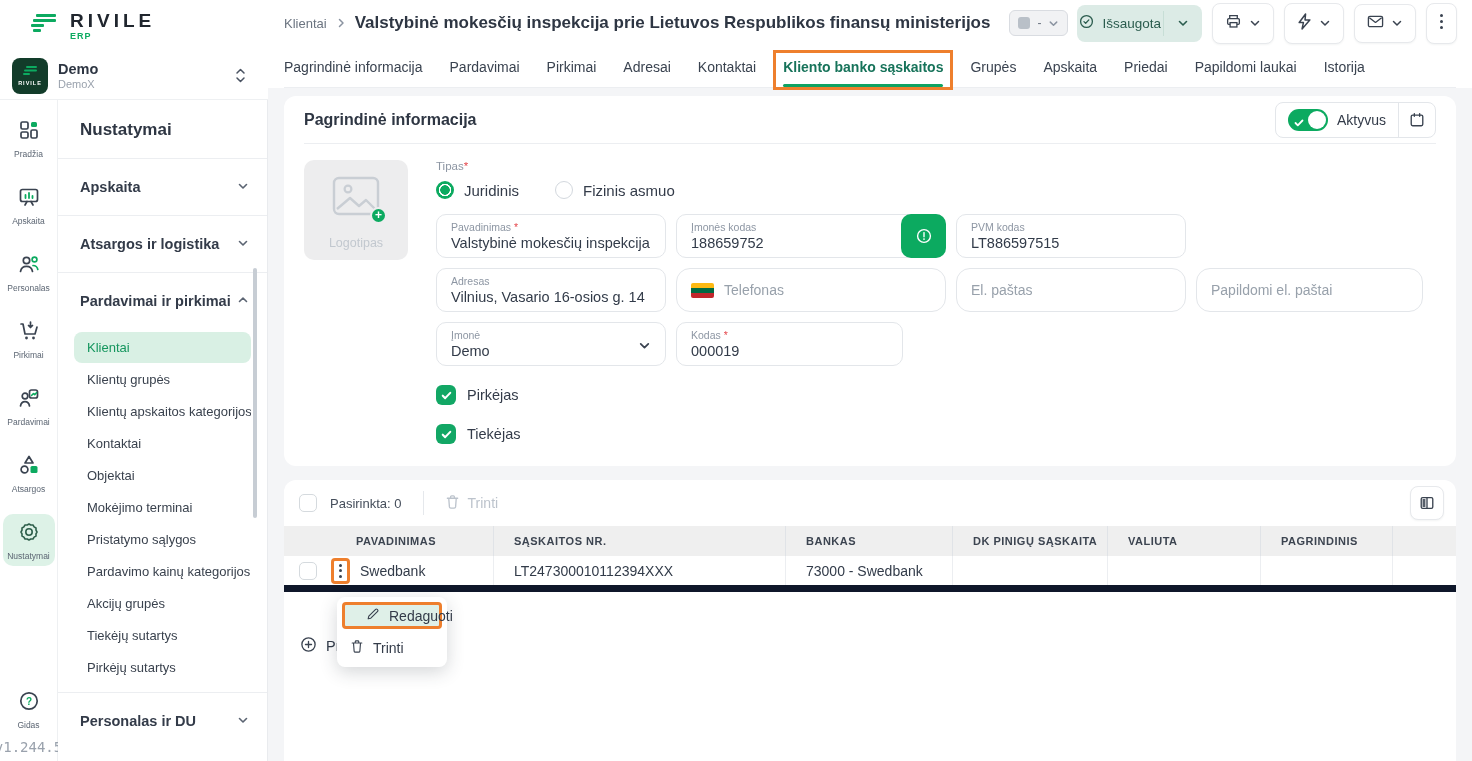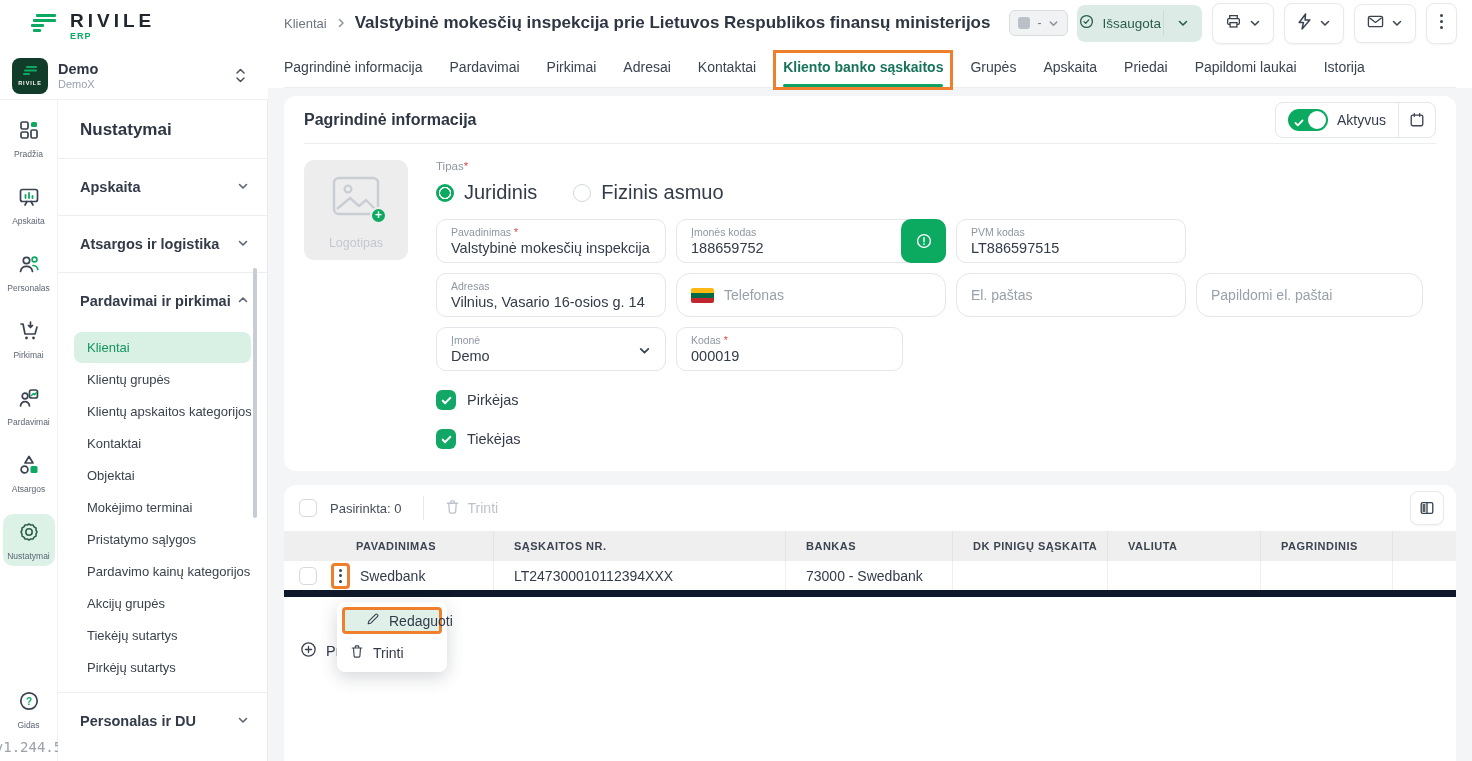--- a/index.html
+++ b/index.html
@@ -102,7 +102,7 @@
   .type-label { font-size:11.5px; color:#8d96a3; }
   .req { color:#e5484d; }
   .radios { display:flex; gap:36px; margin:9px 0 15px; }
-  .radio { display:flex; align-items:center; gap:10px; font-size:20px; cursor:pointer; }
+  .radio { display:flex; align-items:center; gap:10px; font-size:15px; cursor:pointer; }
   .rdot { width:18px; height:18px; border-radius:50%; flex:none; }
   .rdot.on { background:radial-gradient(circle, #0caa60 0 4.5px, #ffffff 5px 6px, #0caa60 6.5px); }
   .rdot.off { border:1.5px solid #d3d8de; background:#fff; }

